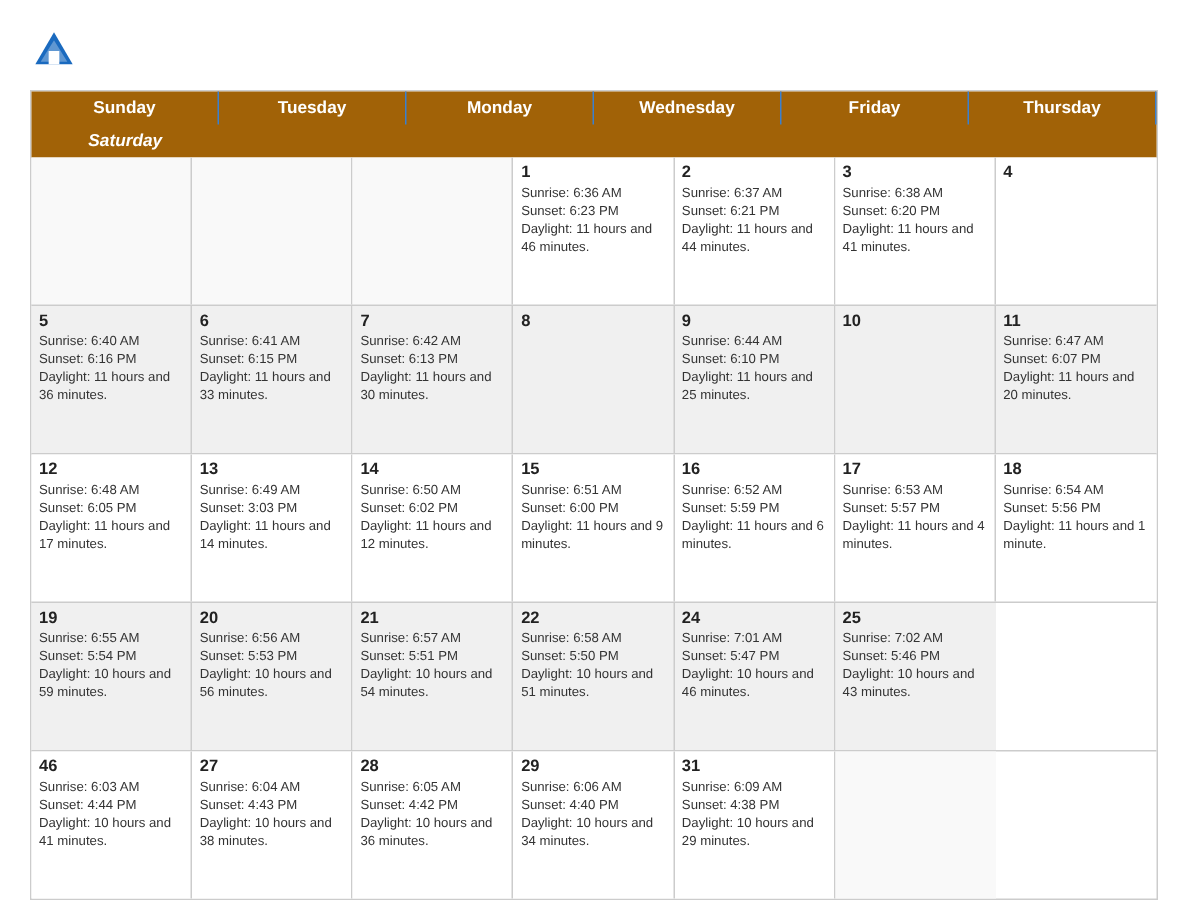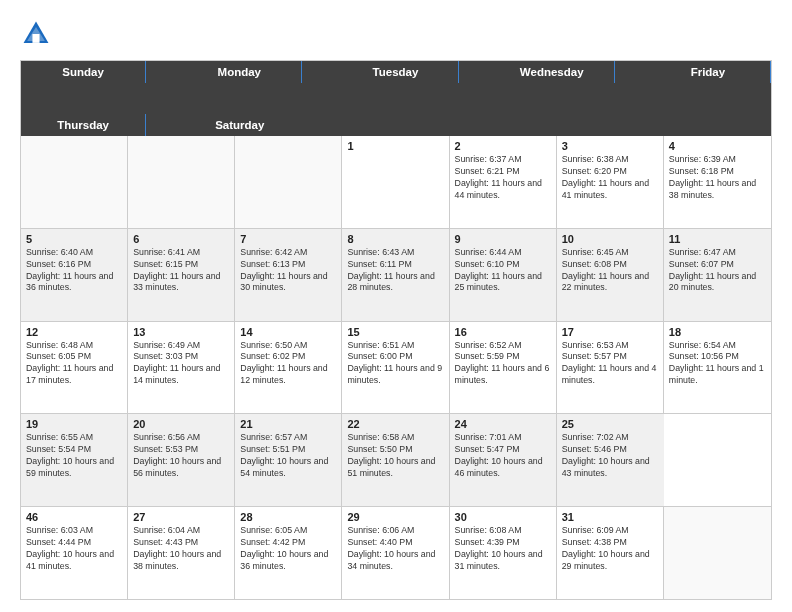--- a/index.html
+++ b/index.html
@@ -60,9 +60,8 @@
     }
     .cal-header-row {
       display: grid;
-      grid-template-columns: repeat(5, 1fr);
-      background: #404040;
-      gap: 31px;
+      grid-template-columns: repeat(6, 1fr);
+      background: #a16207;
     }
     .cal-header-cell {
       color: #fff;

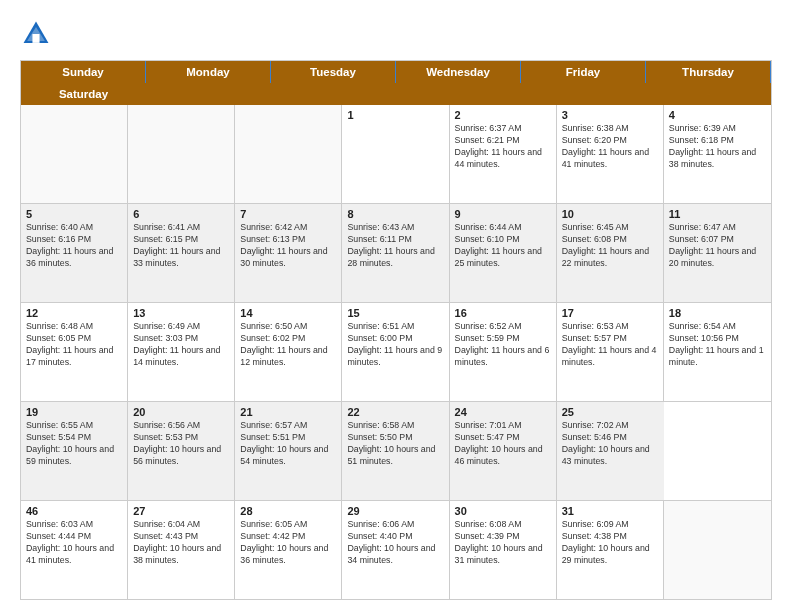--- a/index.html
+++ b/index.html
@@ -132,8 +132,8 @@
   <div class="calendar">
     <div class="cal-header-row">
     <div class="cal-header-cell">Sunday</div>
+        <div class="cal-header-cell">Tuesday</div>
         <div class="cal-header-cell">Monday</div>
-        <div class="cal-header-cell">Tuesday</div>
         <div class="cal-header-cell">Wednesday</div>
         <div class="cal-header-cell">Friday</div>
         <div class="cal-header-cell">Thursday</div>

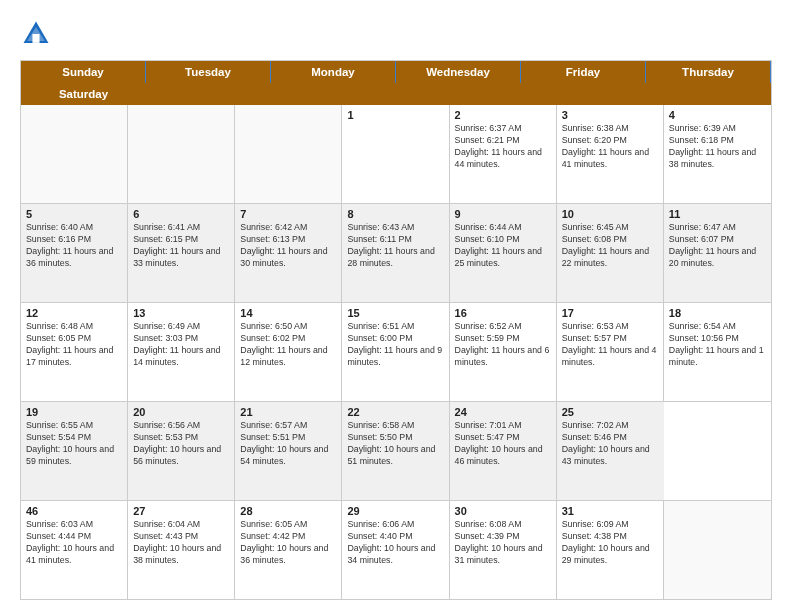--- a/index.html
+++ b/index.html
@@ -71,7 +71,7 @@
       padding: 5px 2px;
       border-right: 1px solid #3a80cf;
     }
-    .cal-header-cell:last-child { border-right: none; }
+    .cal-header-cell:last-child { border-right: none; font-style: italic; }
     .cal-body {
       flex: 1;
       display: flex;

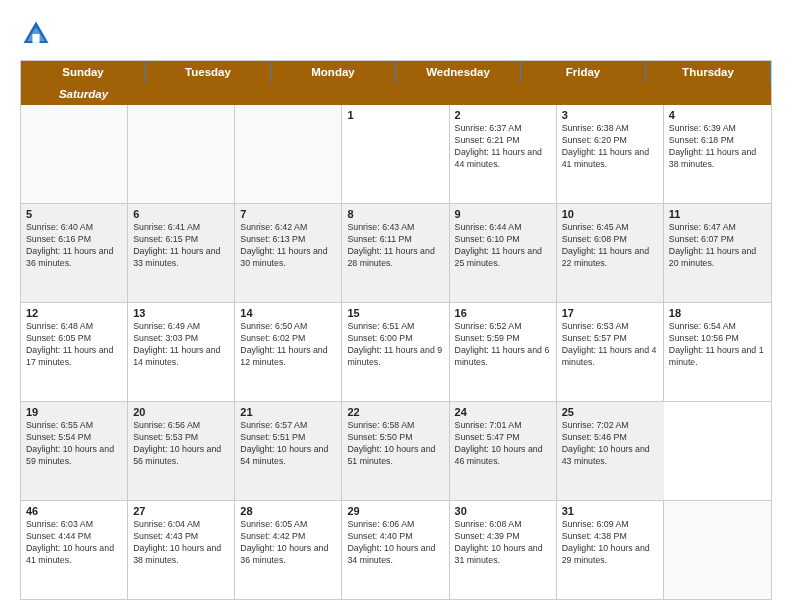--- a/index.html
+++ b/index.html
@@ -146,6 +146,9 @@
           <div class="cal-cell empty"></div>
           <div class="cal-cell">
             <div class="day-num">1</div>
+            <div class="day-info">Sunrise: 6:36 AM
+Sunset: 6:23 PM
+Daylight: 11 hours and 46 minutes.</div>
           </div>
           <div class="cal-cell">
             <div class="day-num">2</div>

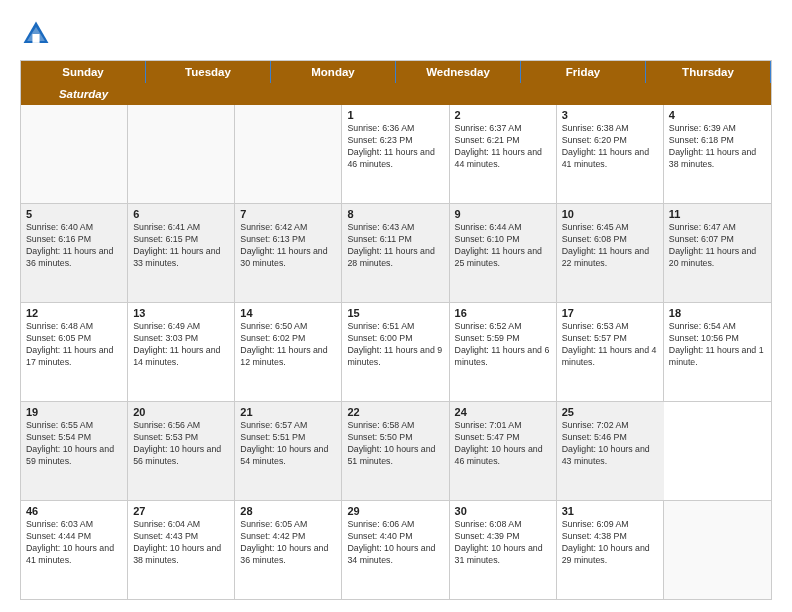--- a/index.html
+++ b/index.html
@@ -164,9 +164,6 @@
           </div>
           <div class="cal-cell">
             <div class="day-num">4</div>
-            <div class="day-info">Sunrise: 6:39 AM
-Sunset: 6:18 PM
-Daylight: 11 hours and 38 minutes.</div>
           </div>
         </div>
         <div class="cal-row">

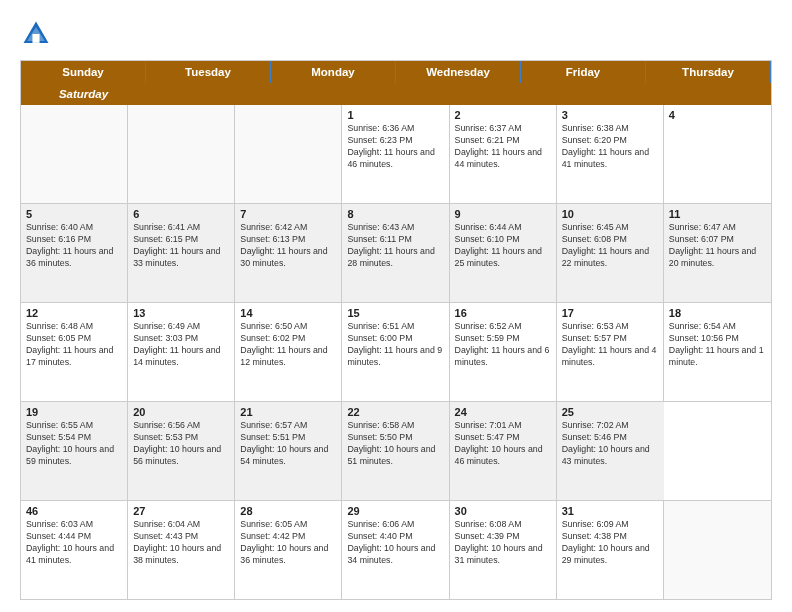--- a/index.html
+++ b/index.html
@@ -187,9 +187,6 @@
           </div>
           <div class="cal-cell shaded">
             <div class="day-num">8</div>
-            <div class="day-info">Sunrise: 6:43 AM
-Sunset: 6:11 PM
-Daylight: 11 hours and 28 minutes.</div>
           </div>
           <div class="cal-cell shaded">
             <div class="day-num">9</div>

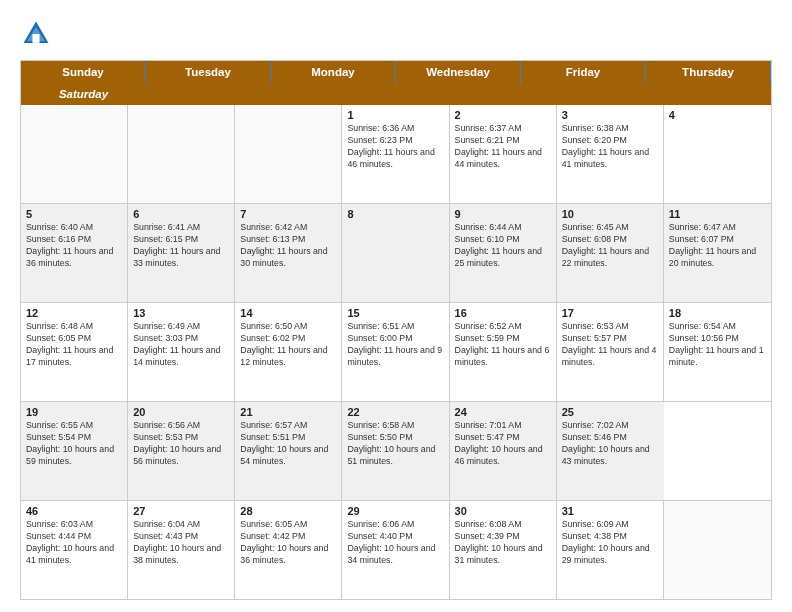--- a/index.html
+++ b/index.html
@@ -196,9 +196,6 @@
           </div>
           <div class="cal-cell shaded">
             <div class="day-num">10</div>
-            <div class="day-info">Sunrise: 6:45 AM
-Sunset: 6:08 PM
-Daylight: 11 hours and 22 minutes.</div>
           </div>
           <div class="cal-cell shaded">
             <div class="day-num">11</div>

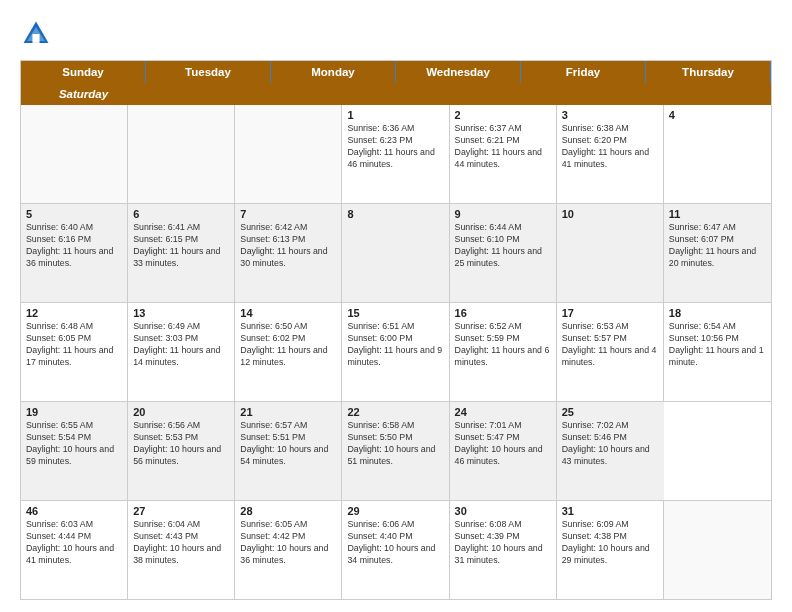--- a/index.html
+++ b/index.html
@@ -244,7 +244,7 @@
           <div class="cal-cell">
             <div class="day-num">18</div>
             <div class="day-info">Sunrise: 6:54 AM
-Sunset: 10:56 PM
+Sunset: 5:56 PM
 Daylight: 11 hours and 1 minute.</div>
           </div>
         </div>

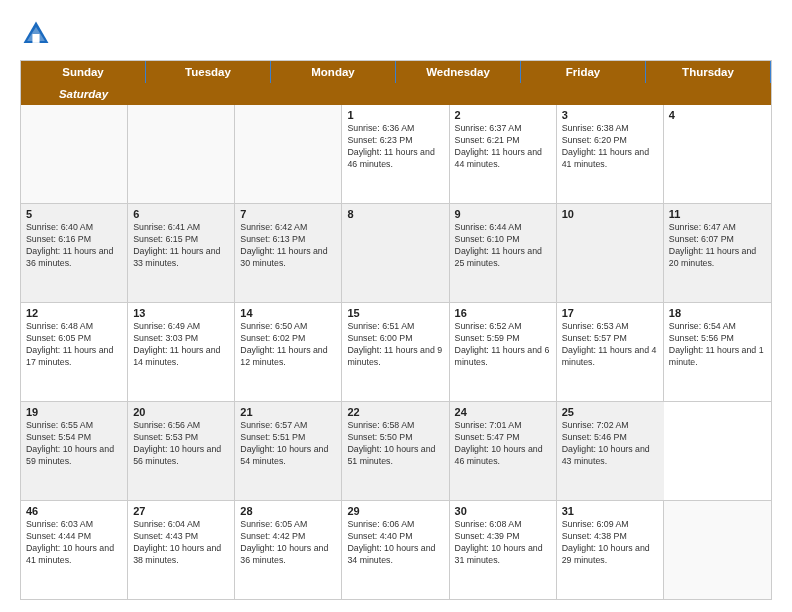--- a/index.html
+++ b/index.html
@@ -312,12 +312,6 @@
 Daylight: 10 hours and 34 minutes.</div>
           </div>
           <div class="cal-cell">
-            <div class="day-num">30</div>
-            <div class="day-info">Sunrise: 6:08 AM
-Sunset: 4:39 PM
-Daylight: 10 hours and 31 minutes.</div>
-          </div>
-          <div class="cal-cell">
             <div class="day-num">31</div>
             <div class="day-info">Sunrise: 6:09 AM
 Sunset: 4:38 PM

